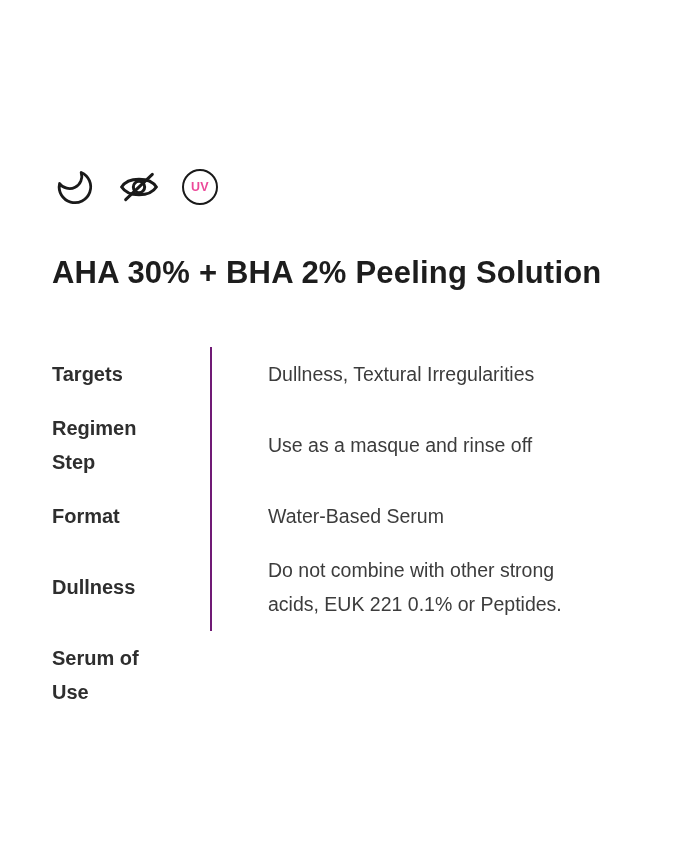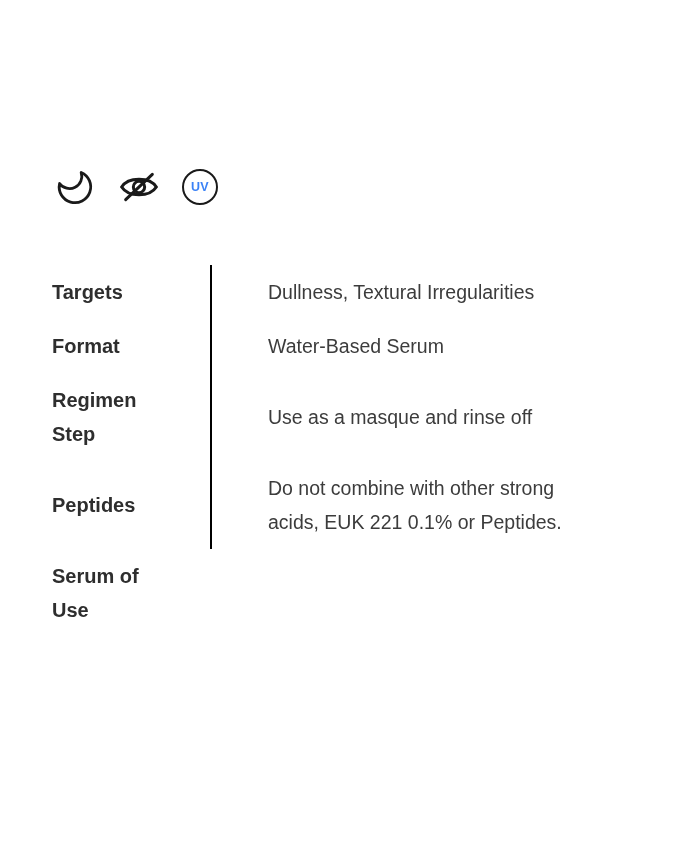--- a/index.html
+++ b/index.html
@@ -39,7 +39,7 @@
     font-size: 12.5px;
     font-weight: 700;
     letter-spacing: 0.3px;
-    color: #3b82f6;
+    color: #ec4899;
   }
   
   .title {

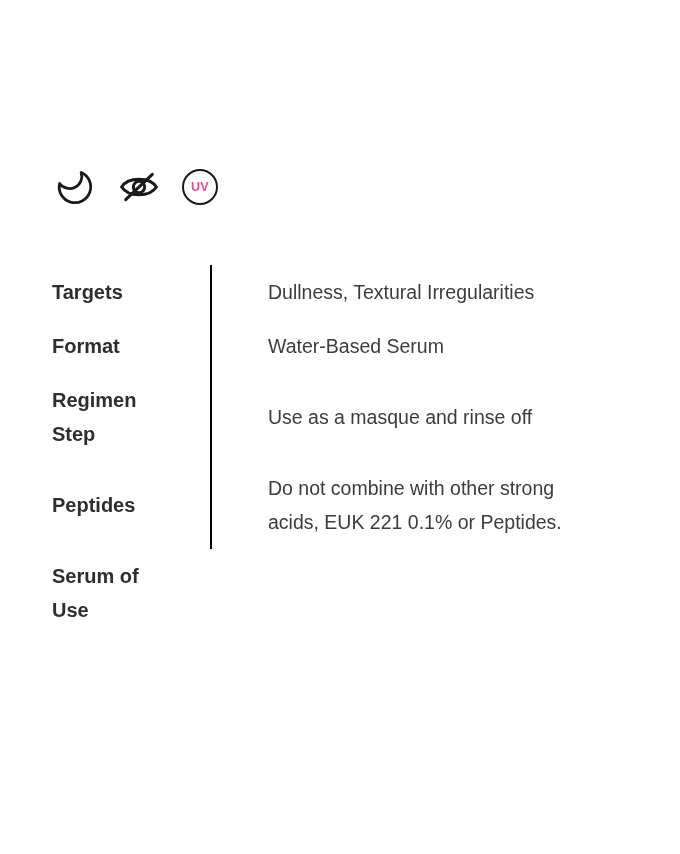--- a/index.html
+++ b/index.html
@@ -104,6 +104,7 @@
     </span>
   </div>
 
+  <h1 class="title">AHA 30% + BHA 2% Peeling Solution</h1>
 
   <div class="info-table">
 

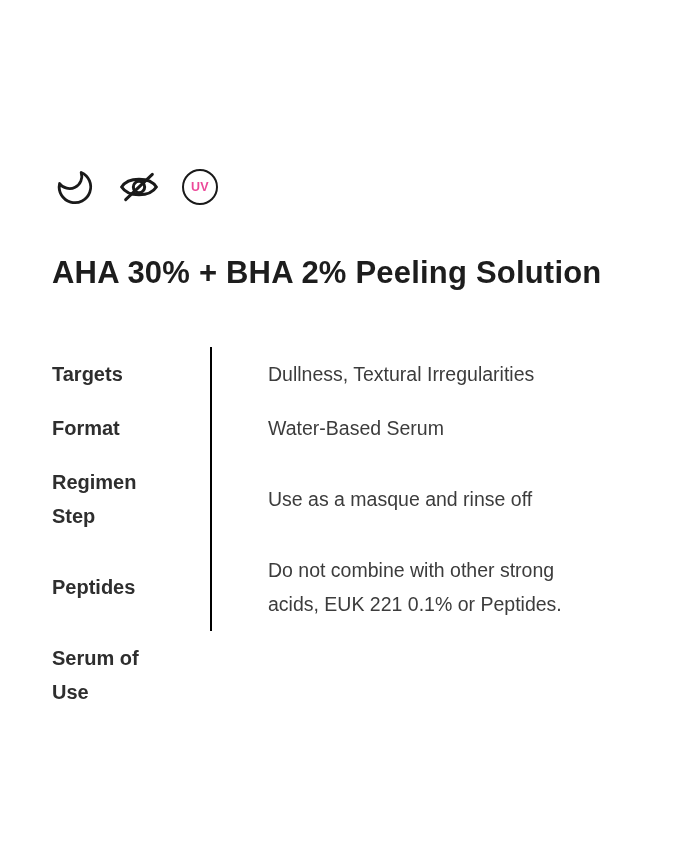--- a/index.html
+++ b/index.html
@@ -77,7 +77,7 @@
     font-size: 19.5px;
     line-height: 34px;
     color: #3c3c3c;
-    border-left: 2px solid #000000;
+    border-left: 2px solid #701a75;
     padding: 10px 28px 10px 56px;
   }
 </style>

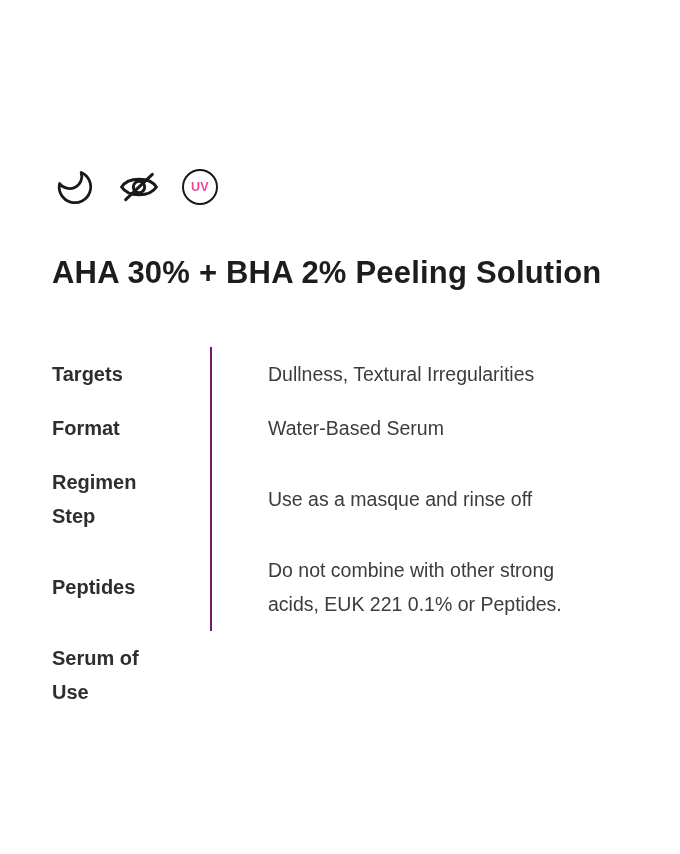--- a/index.html
+++ b/index.html
@@ -116,16 +116,16 @@
     </div>
 
     <div class="row">
-      <div class="cell-label">Format</div>
+      <div class="cell-label">Regimen Step</div>
       <div class="cell-value">
-        <span>Water-Based Serum</span>
+        <span>Use as a masque and rinse off</span>
       </div>
     </div>
 
     <div class="row">
-      <div class="cell-label">Regimen Step</div>
+      <div class="cell-label">Format</div>
       <div class="cell-value">
-        <span>Use as a masque and rinse off</span>
+        <span>Water-Based Serum</span>
       </div>
     </div>
 

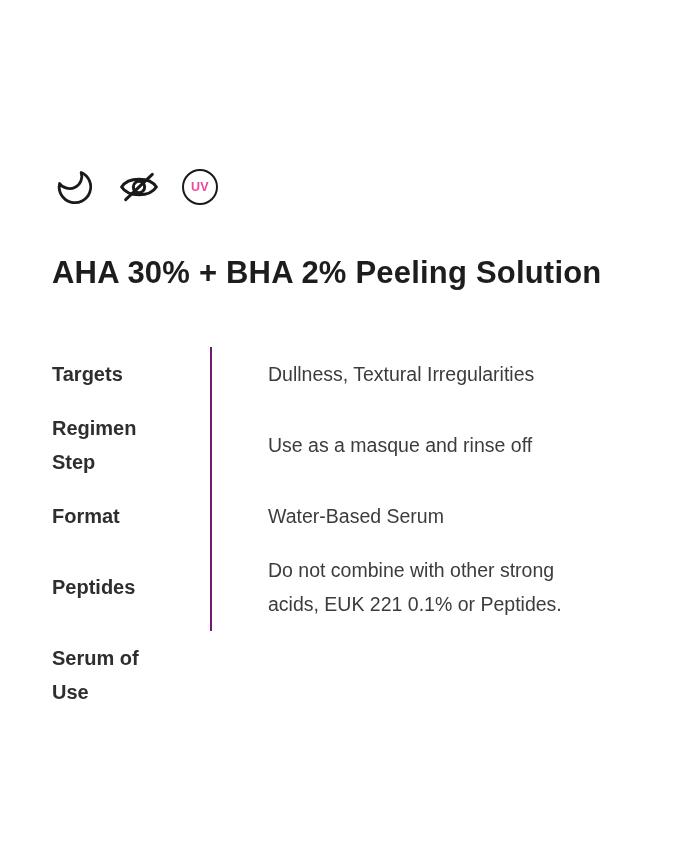--- a/index.html
+++ b/index.html
@@ -130,7 +130,7 @@
     </div>
 
     <div class="row">
-      <div class="cell-label">Peptides</div>
+      <div class="cell-label">Dullness</div>
       <div class="cell-value">
         <span>Do not combine with other strong acids, EUK 221 0.1% or Peptides.</span>
       </div>

